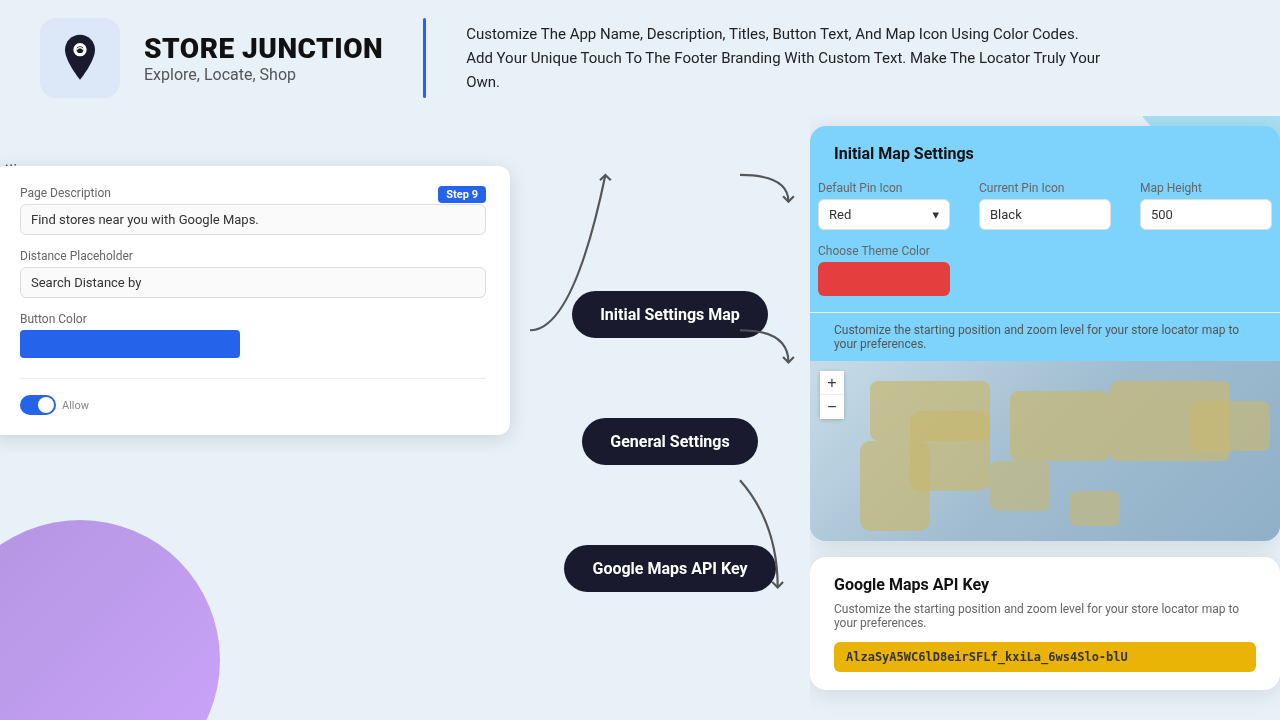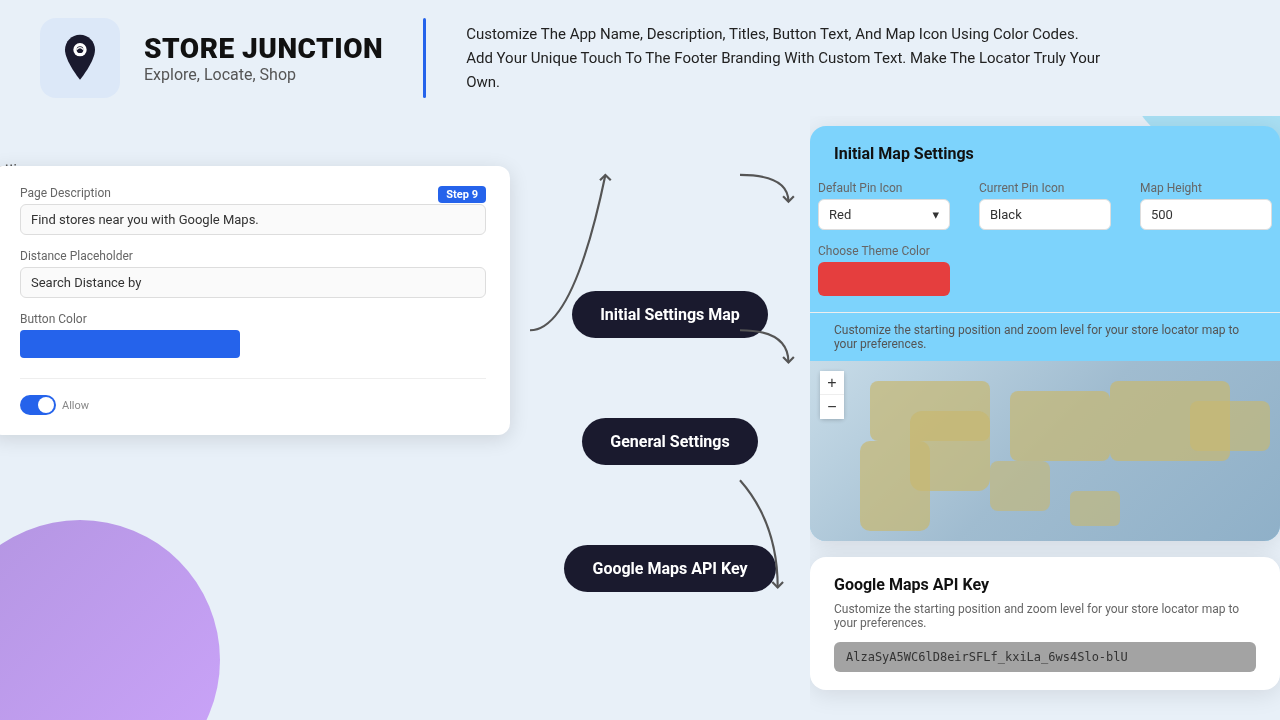--- a/index.html
+++ b/index.html
@@ -362,12 +362,13 @@
       margin-bottom: 12px;
     }
     .api-key-field {
-      background: #a3a3a3;
+      background: #eab308;
       border-radius: 6px;
       padding: 8px 12px;
       font-size: 12px;
       color: #333;
       font-family: monospace;
+      font-weight: bold;
     }
 
     

